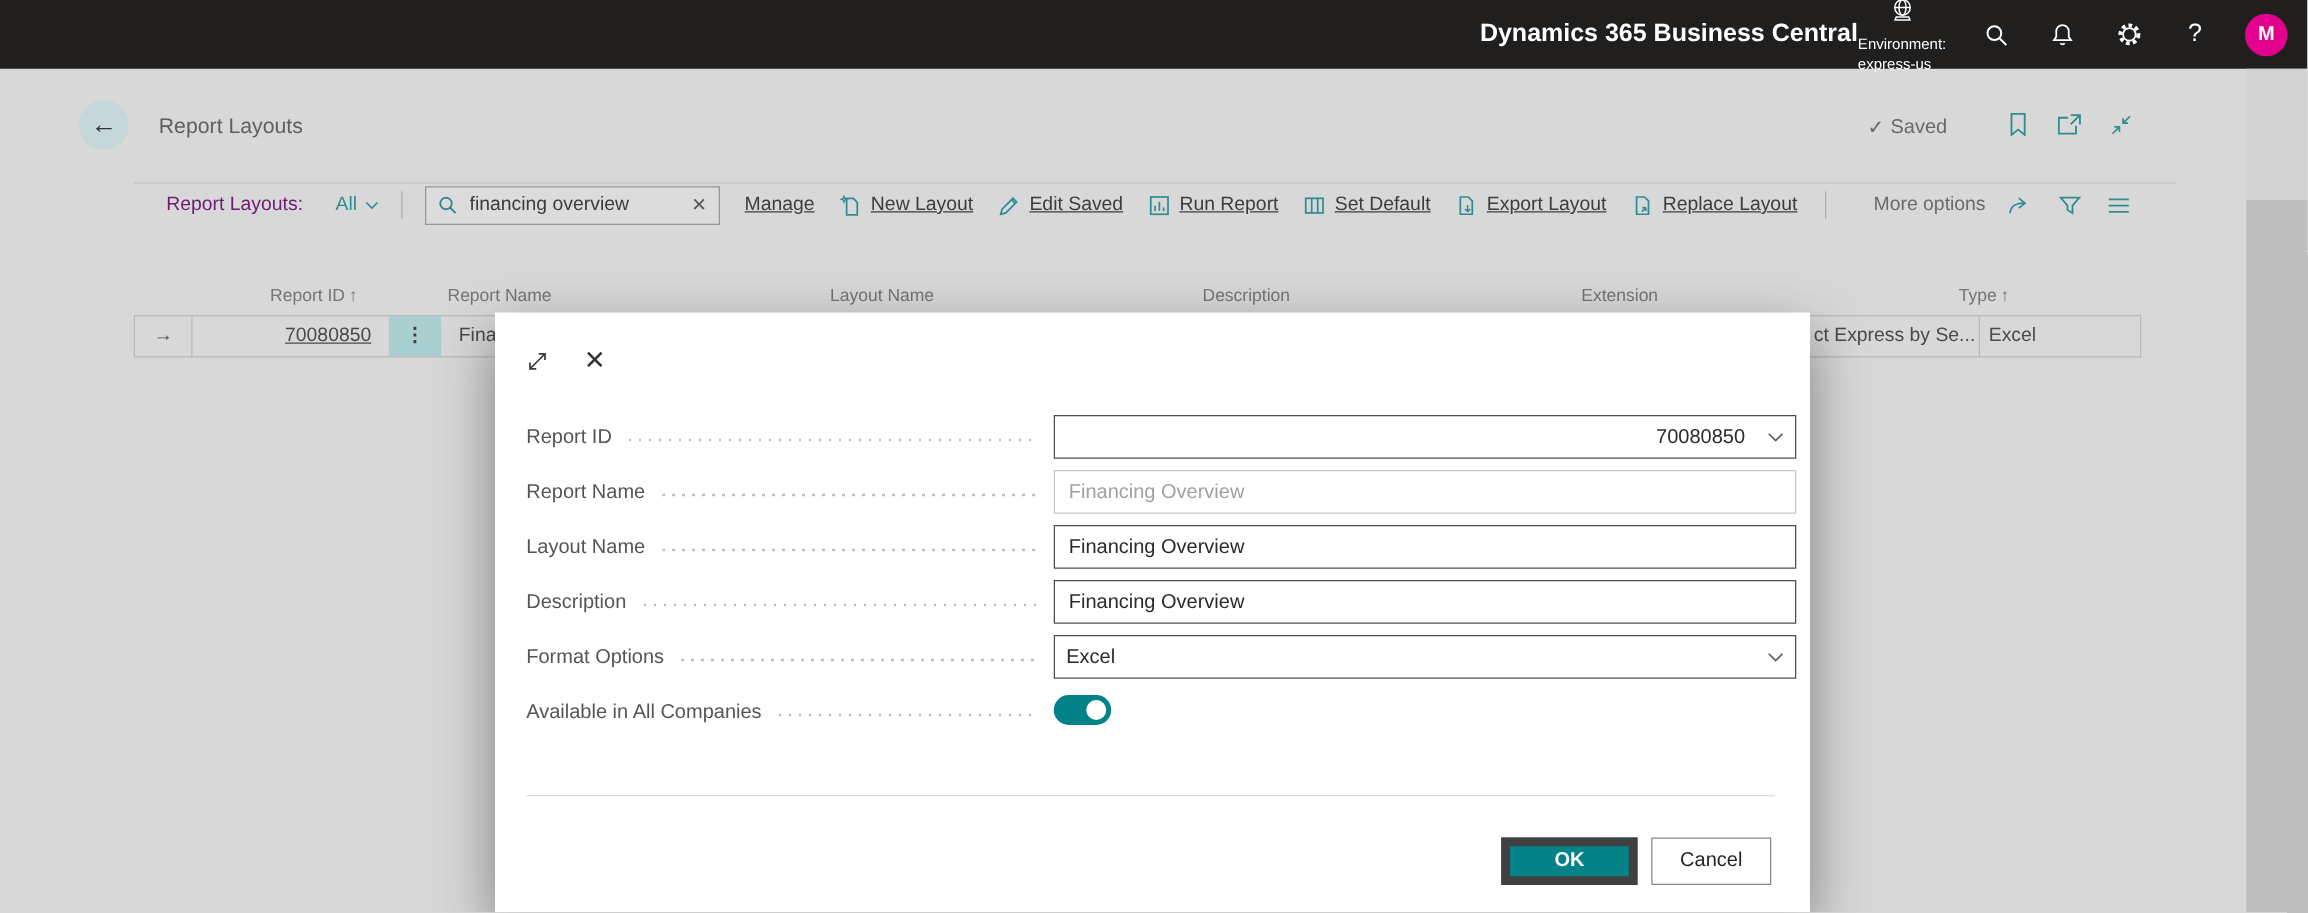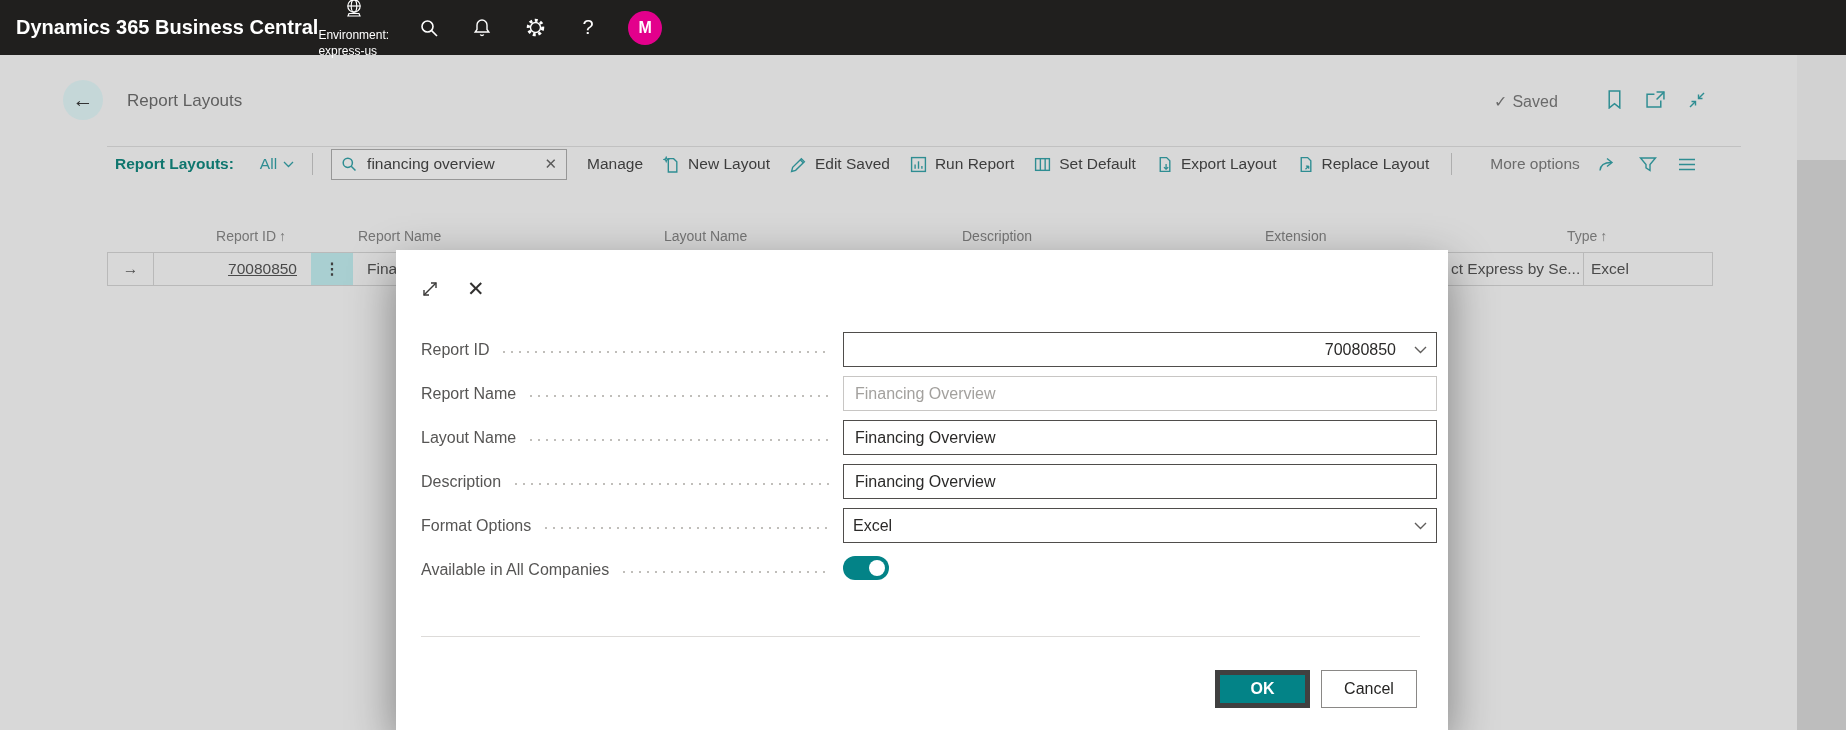--- a/index.html
+++ b/index.html
@@ -7,7 +7,7 @@
 
   
   .topbar{position:absolute;top:0;left:0;width:1846px;height:55px;background:#201f1e;color:#fff;
-    display:flex;align-items:center;justify-content:flex-start;padding:0 16px;box-sizing:border-box;}
+    display:flex;align-items:center;justify-content:flex-end;padding:0 16px;box-sizing:border-box;}
   .topbar-title{font-weight:700;font-size:20px;color:#fff;}
   .topbar-right{display:flex;align-items:center;gap:27px;}
   .env{display:flex;align-items:center;gap:9px;cursor:pointer;flex-direction:column;}

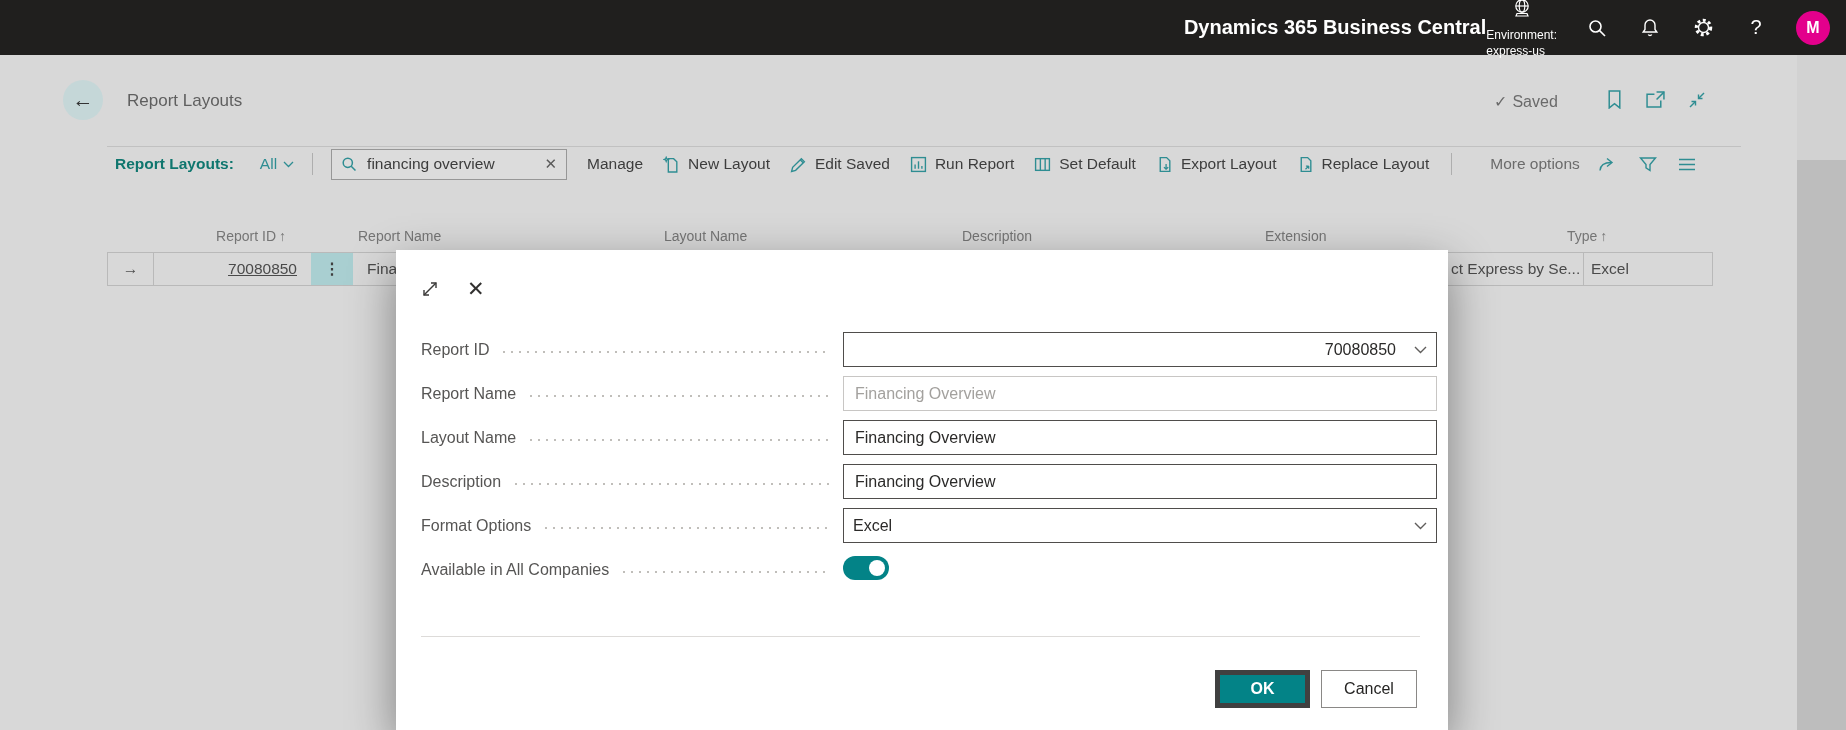--- a/index.html
+++ b/index.html
@@ -28,7 +28,7 @@
   
   .toolbar-sep{position:absolute;left:107px;top:146px;width:1634px;height:1px;background:#c1c1c1;}
   .toolbar{position:absolute;left:107px;top:147px;width:1602px;height:34px;display:flex;align-items:center;}
-  .tb-filter-label{font-weight:700;font-size:15.5px;color:#0f766e;margin-left:8px;}
+  .tb-filter-label{font-weight:400;font-size:15.5px;color:#701a75;margin-left:26px;}
   .tb-all{display:flex;align-items:center;gap:6px;color:#2e8d92;font-size:15.5px;margin-left:26px;cursor:pointer;}
   .vdiv{width:1px;height:22px;background:#aeaeae;margin:0 18px;}
   .searchbox{width:236px;height:31px;border:1px solid #979797;background:#dcdcdc;display:flex;align-items:center;

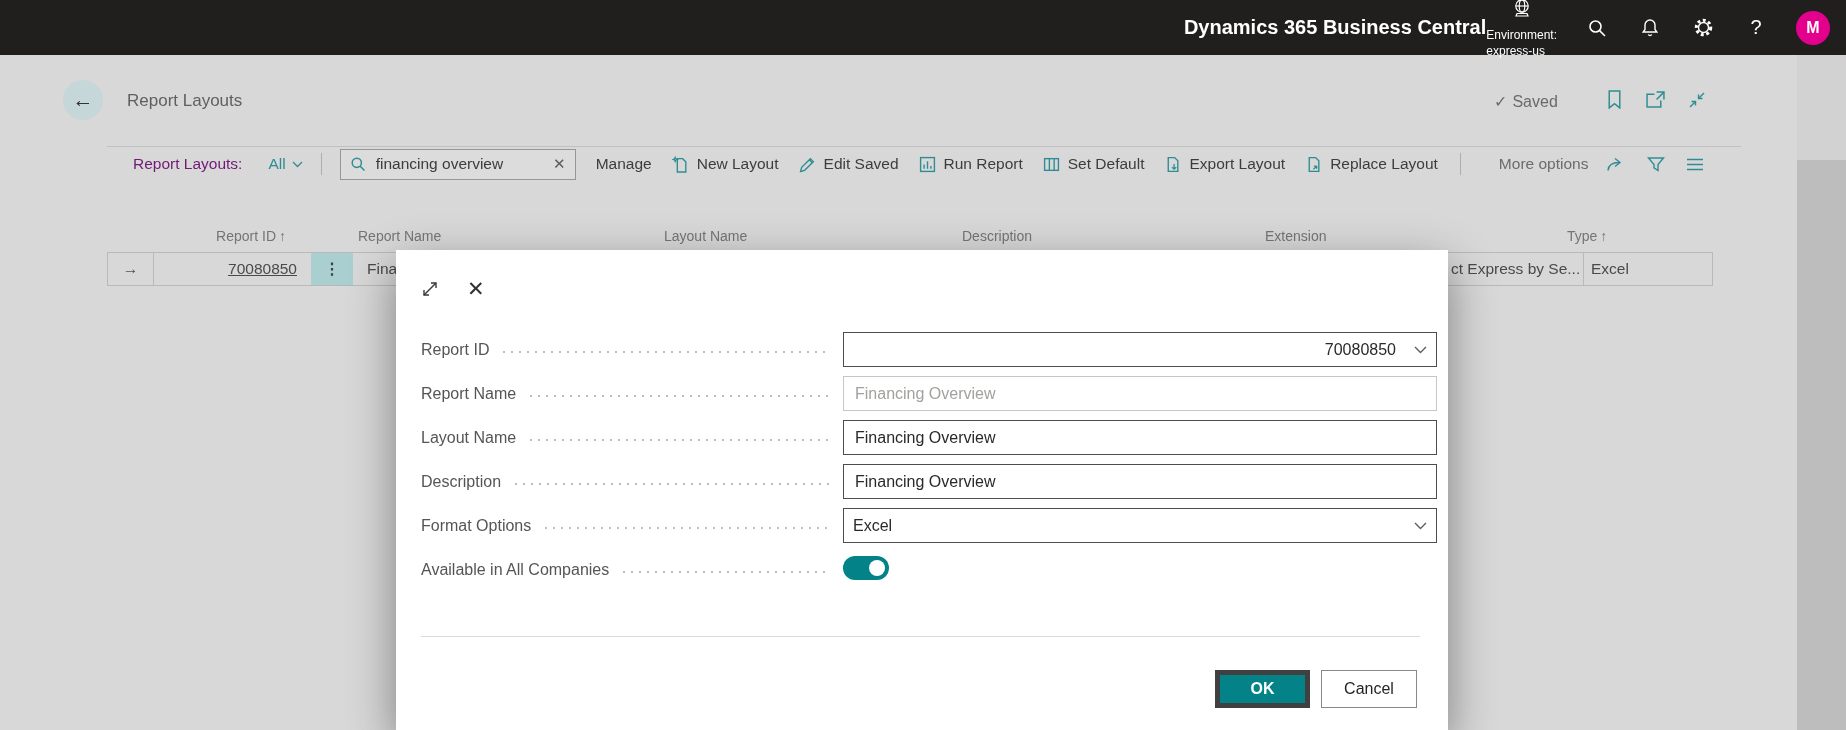--- a/index.html
+++ b/index.html
@@ -36,7 +36,7 @@
   .searchbox input{flex:1;border:none;background:transparent;outline:none;font-size:15.5px;color:#3c3c3c;
     font-family:"Liberation Sans",sans-serif;min-width:0;}
   .search-x{background:none;border:none;color:#5a5a5a;font-size:15px;padding:0;cursor:pointer;}
-  .action{display:flex;align-items:center;gap:8px;font-size:15.5px;color:#3d3d3d;margin-left:20px;cursor:pointer;white-space:nowrap;}
+  .action{display:flex;align-items:center;gap:8px;font-size:15.5px;color:#3d3d3d;margin-left:20px;cursor:pointer;white-space:nowrap;text-decoration:underline;}
   .more{display:flex;align-items:center;gap:8px;color:#6b6b6b;font-size:15.5px;margin-left:20px;cursor:pointer;}
   .right-icons{display:flex;align-items:center;gap:21px;margin-left:18px;}
 

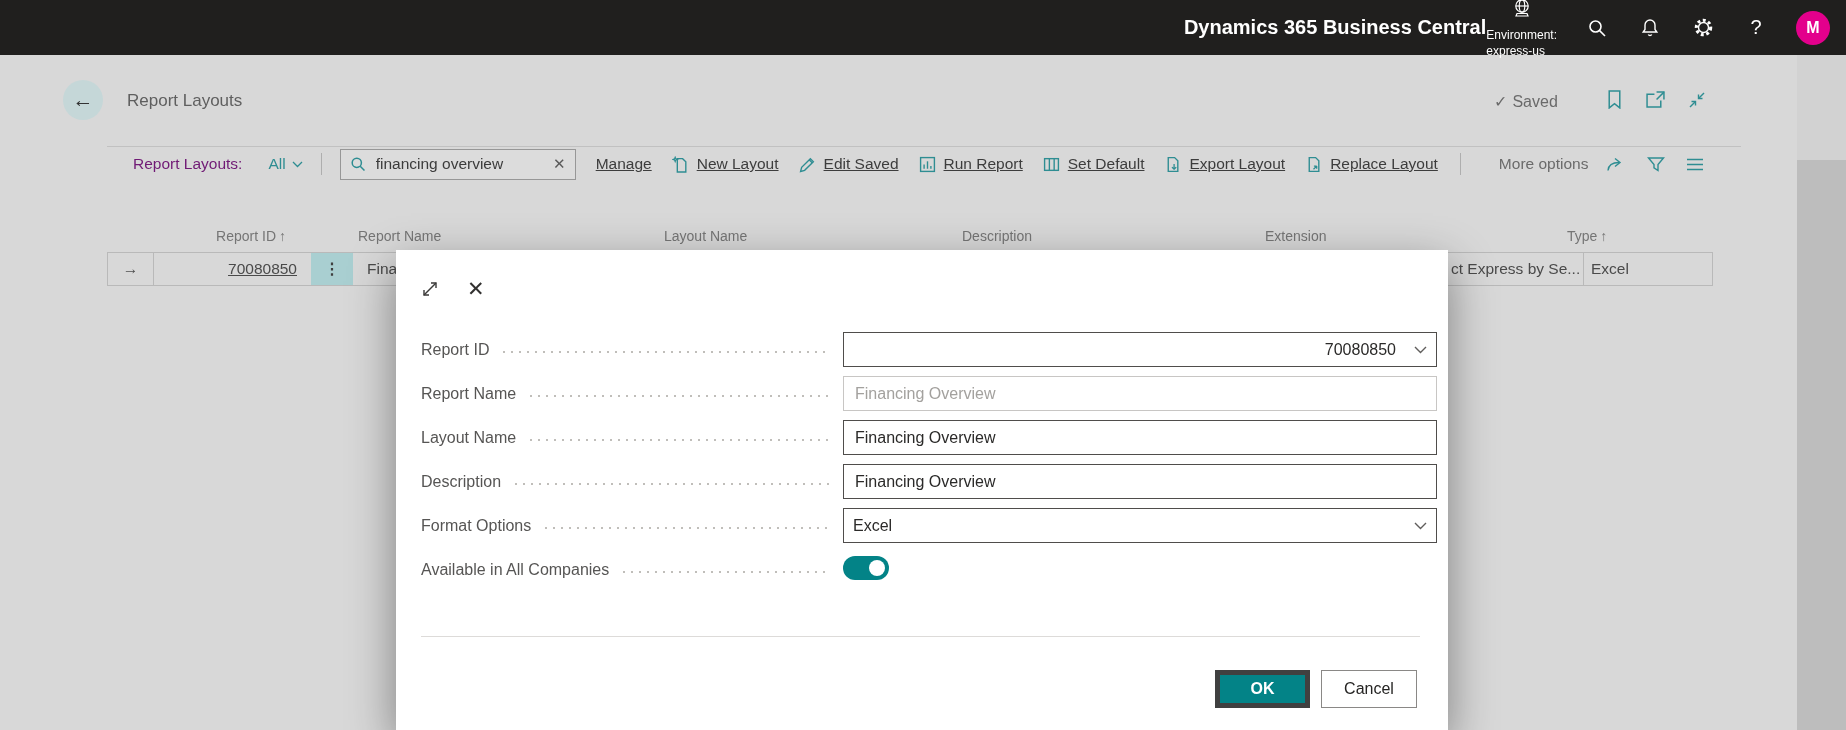--- a/index.html
+++ b/index.html
@@ -86,7 +86,7 @@
   .d-sep{position:absolute;left:25px;top:386px;width:999px;height:1px;background:#dddbd9;}
   .d-btns{position:absolute;top:420px;right:31px;display:flex;gap:11px;}
   .btn{height:38px;font-size:16px;cursor:pointer;font-family:"Liberation Sans",sans-serif;}
-  .btn-ok{width:95px;background:#038387;border:5px solid #404040;color:#fff;font-weight:700;}
+  .btn-ok{width:109px;background:#038387;border:7px solid #404040;color:#fff;font-weight:700;}
   .btn-cancel{width:96px;background:#fff;border:1px solid #8a8886;color:#252423;font-weight:400;}
 
   svg{display:block;}

